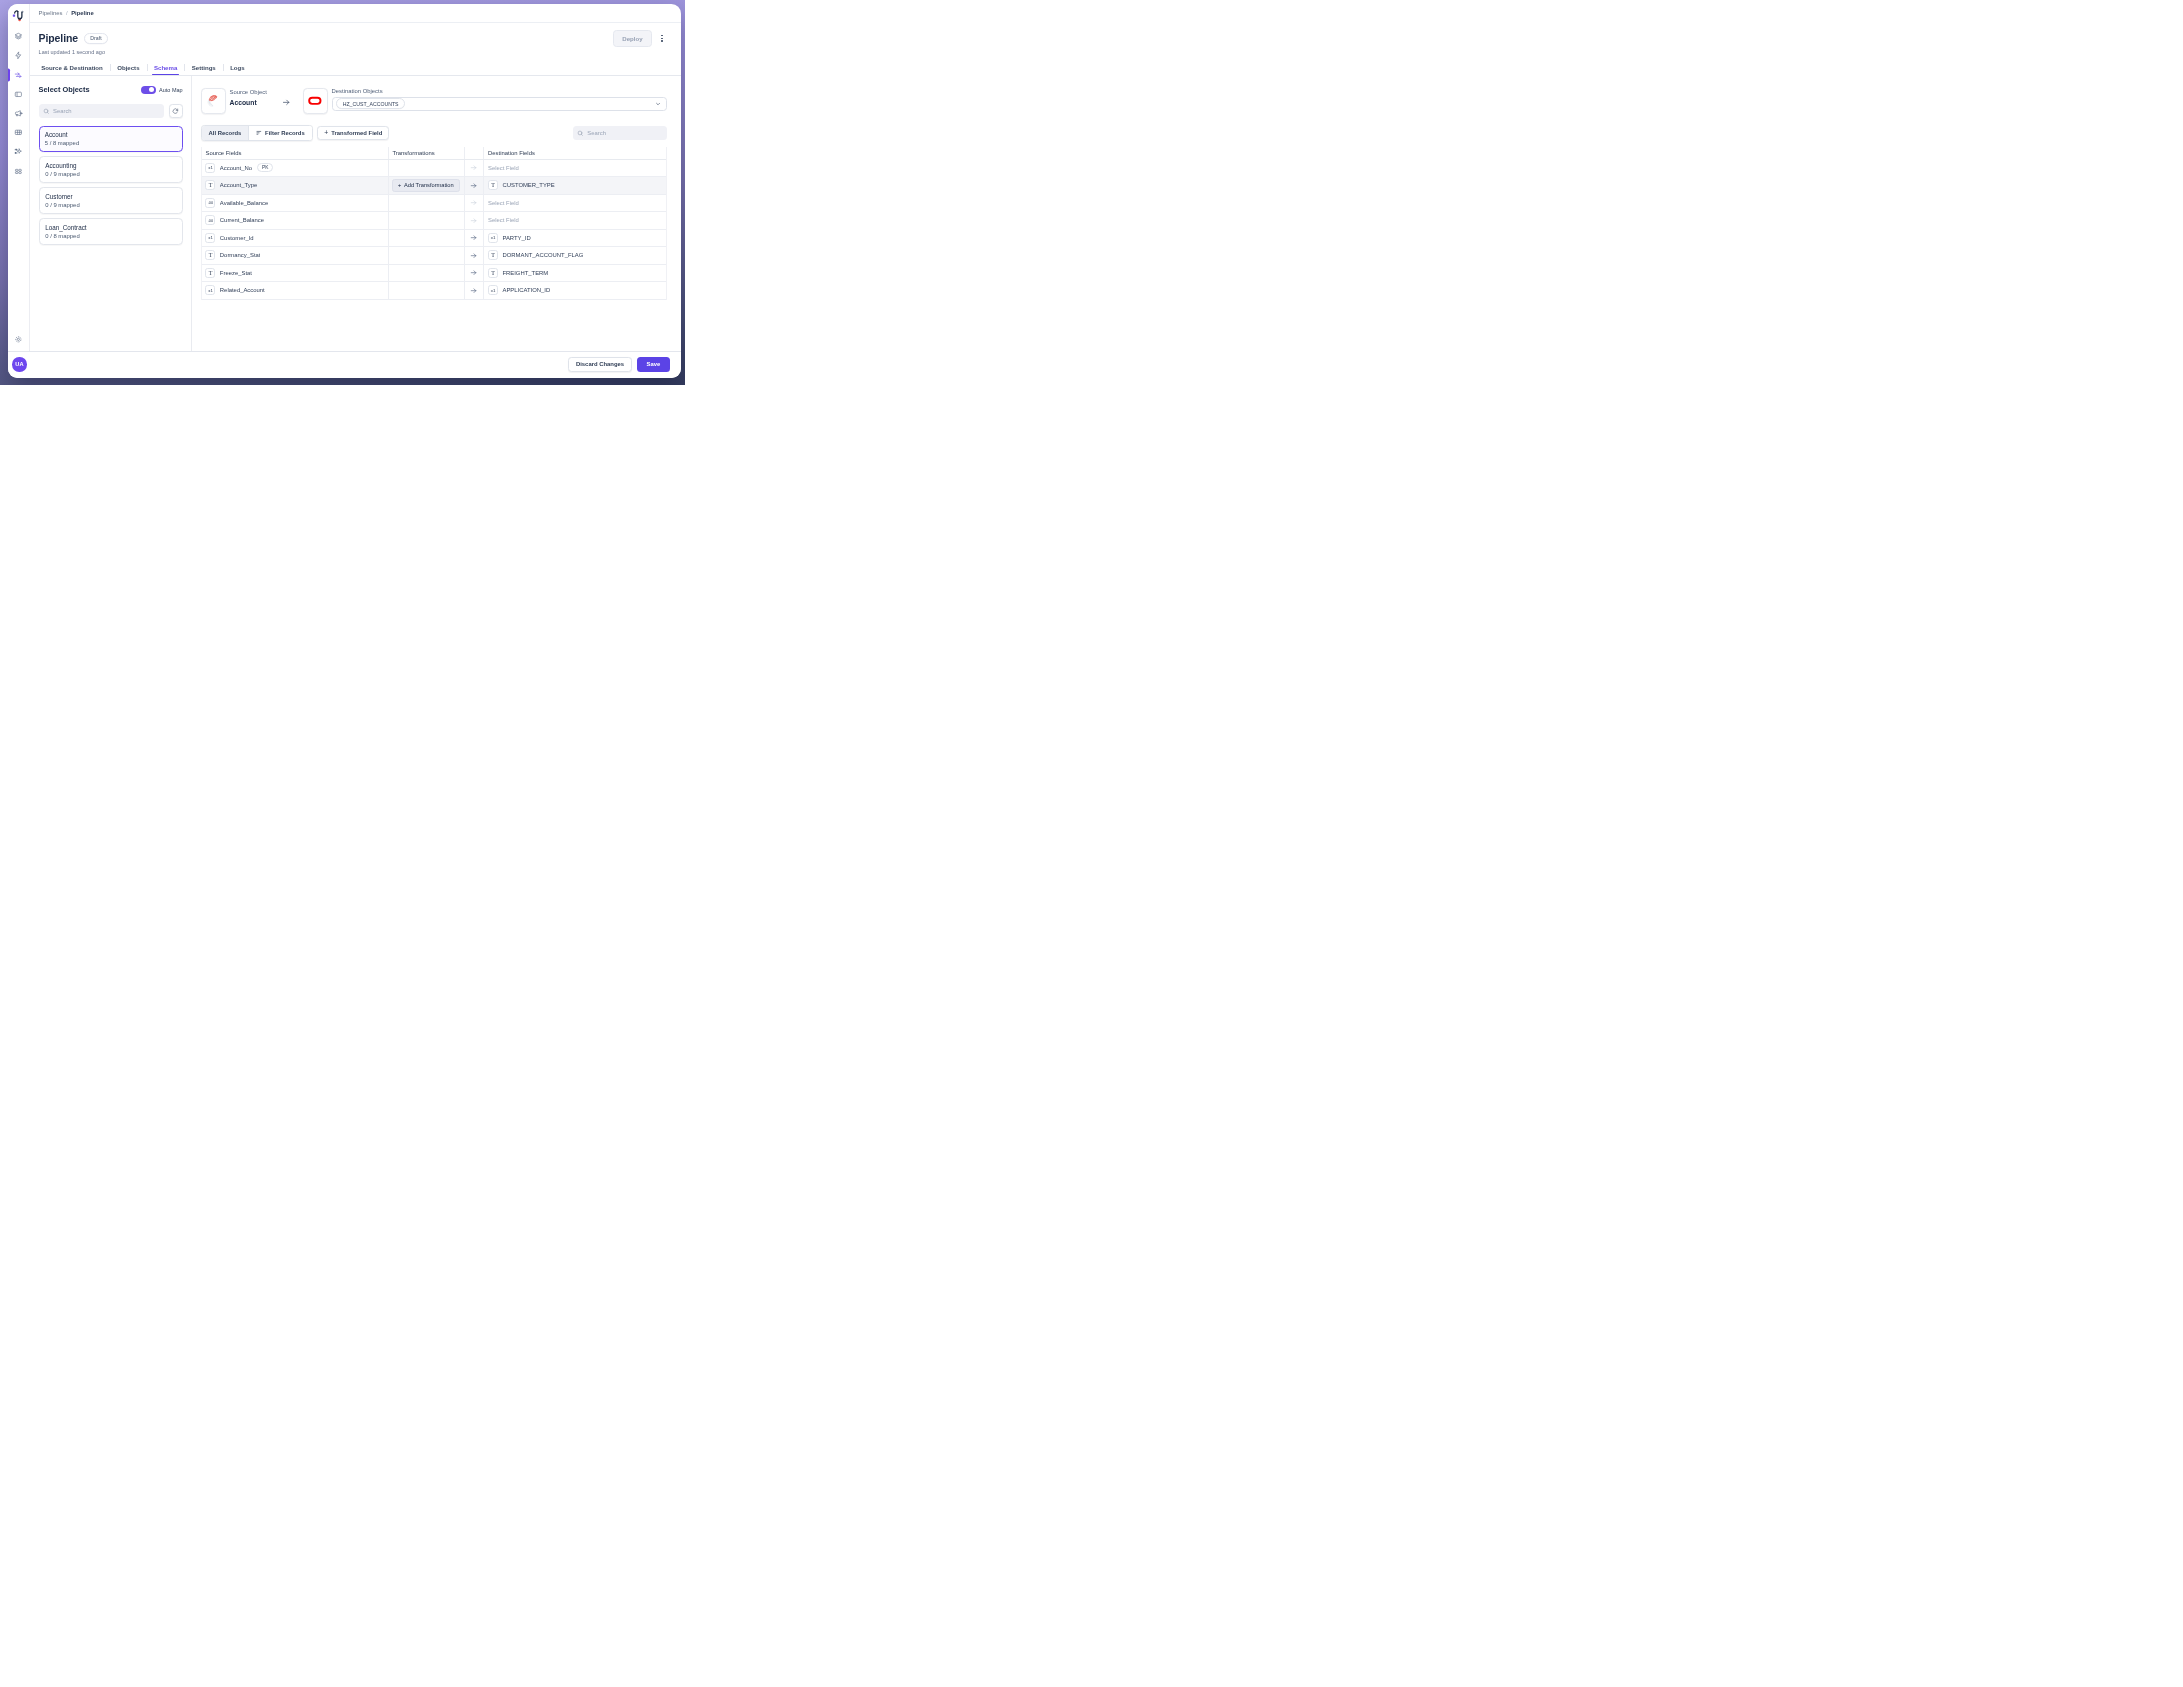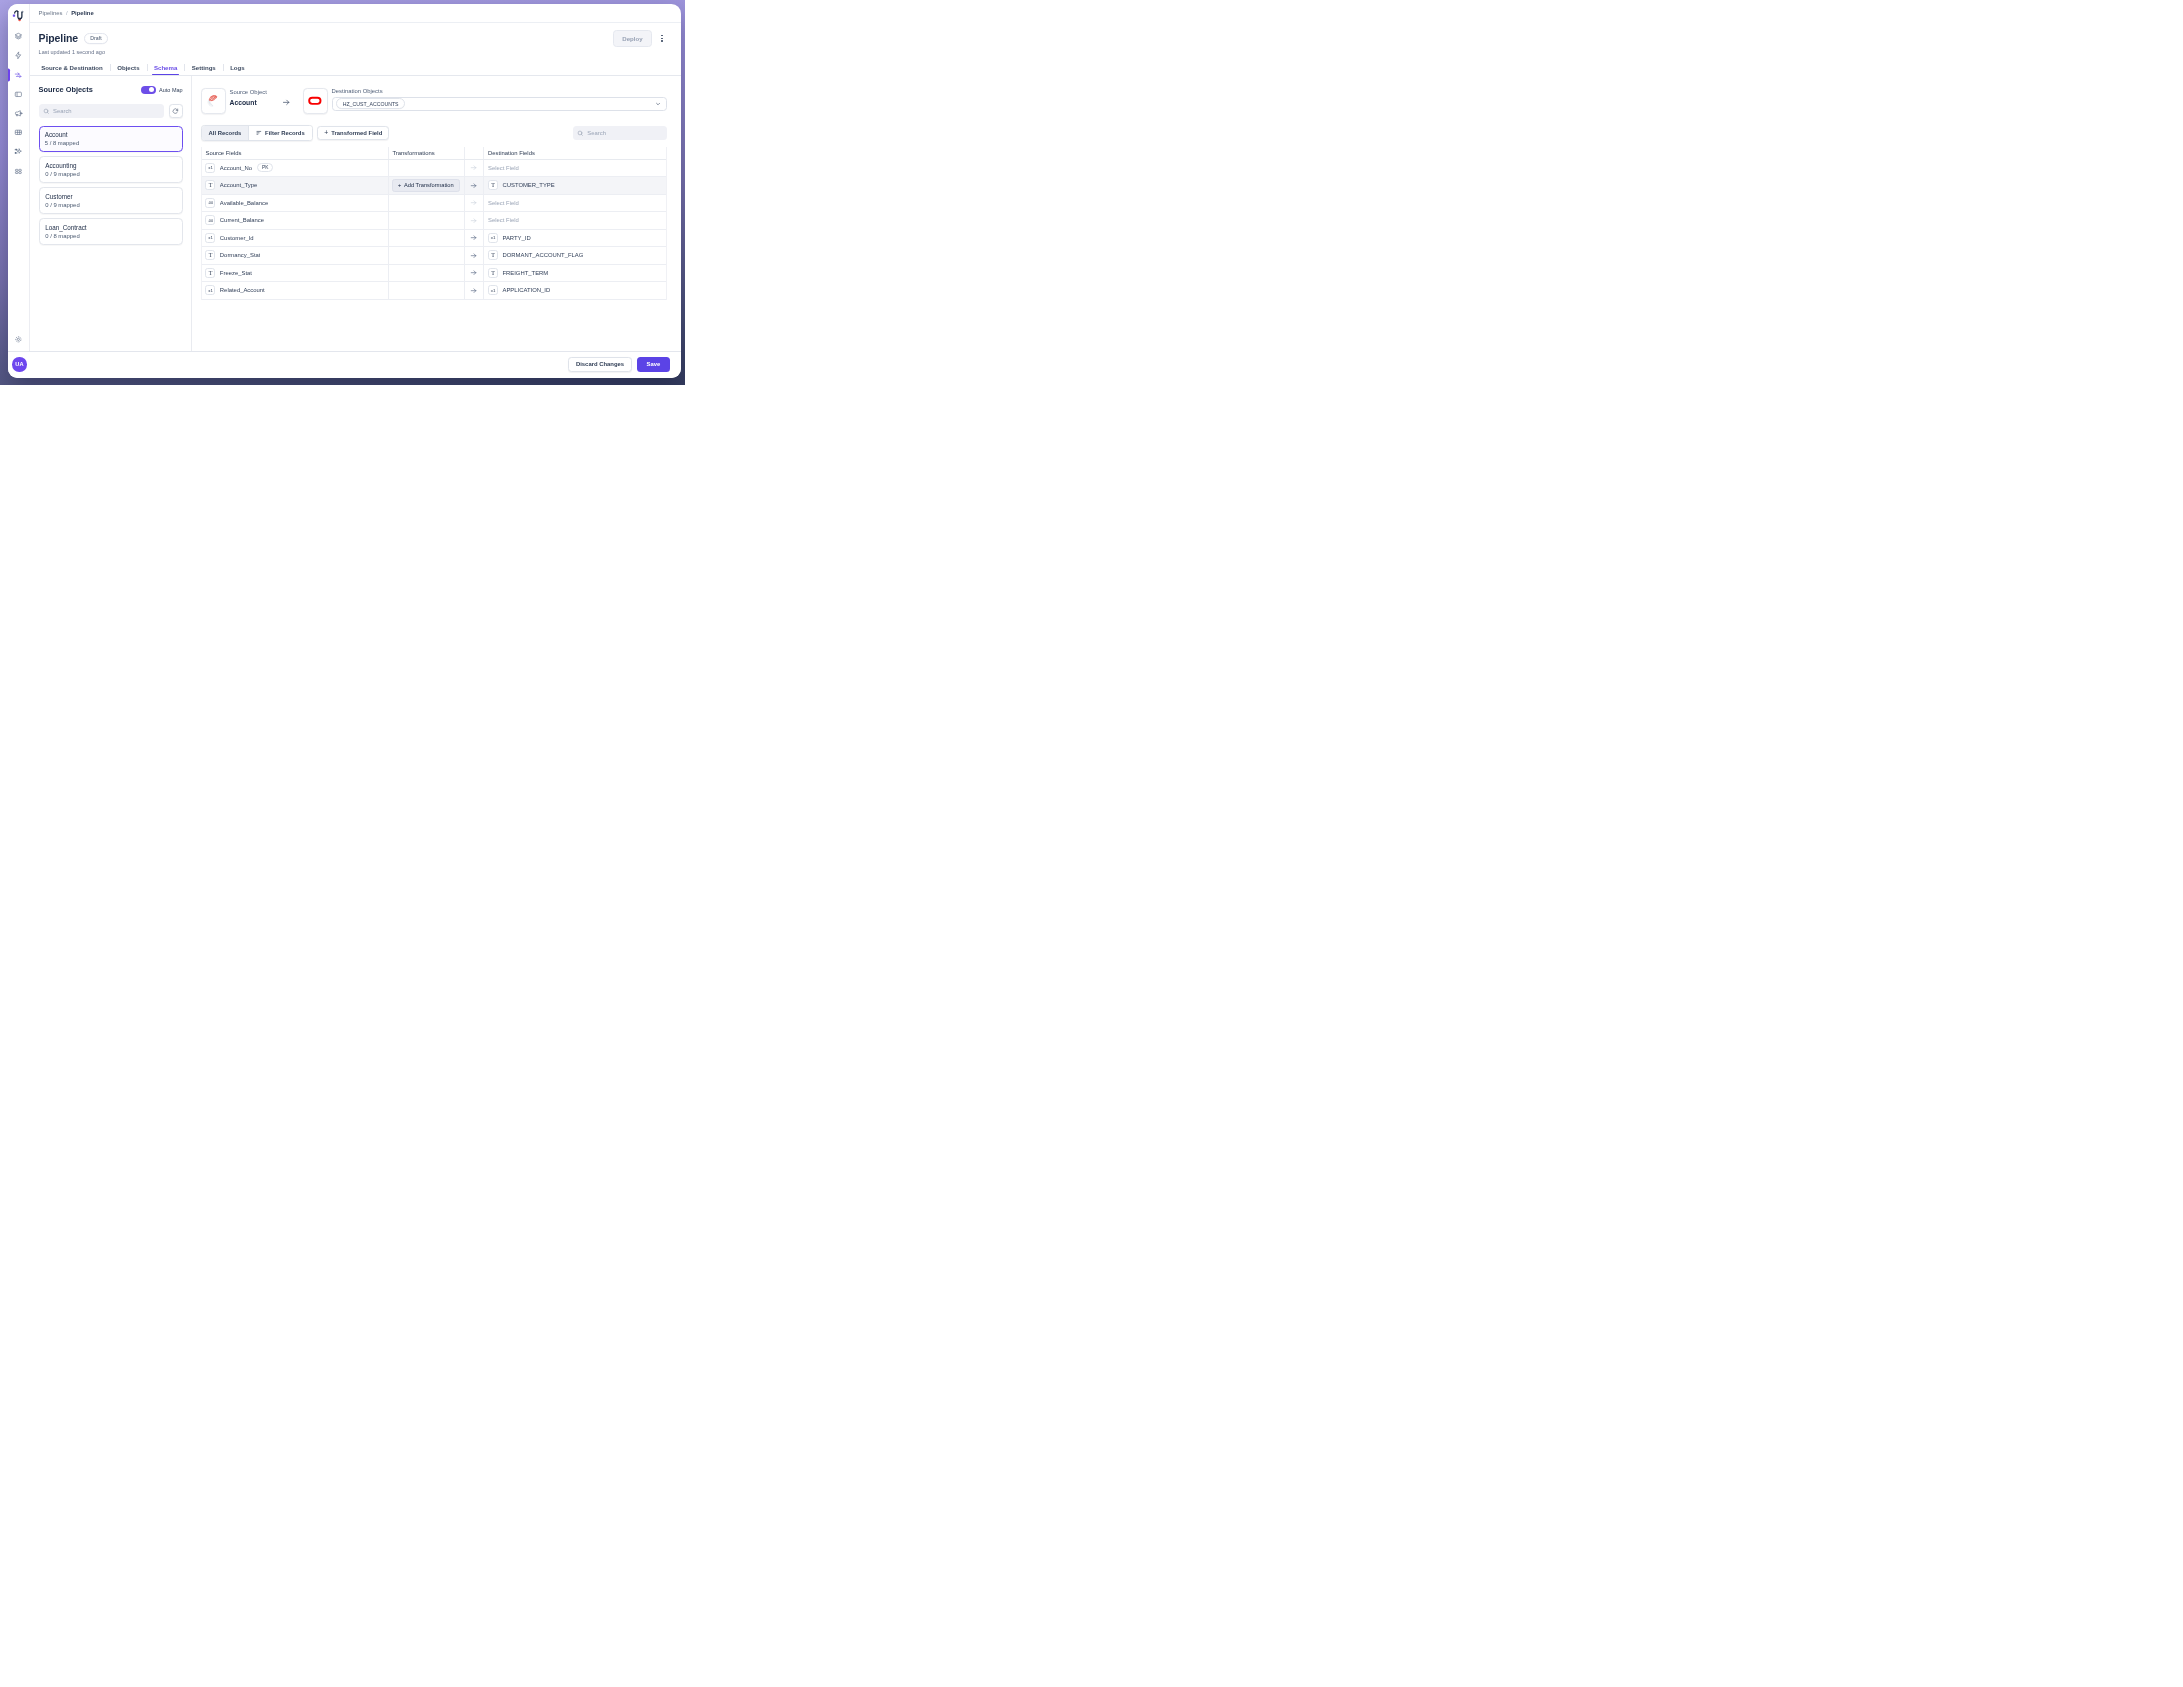--- a/index.html
+++ b/index.html
@@ -291,7 +291,7 @@
 
           <div class="left-panel">
             <div class="panel-head">
-              <h2>Source Objects</h2>
+              <h2>Select Objects</h2>
               <div class="automap">
                 <span class="toggle">
                     <span class="knob"></span>

